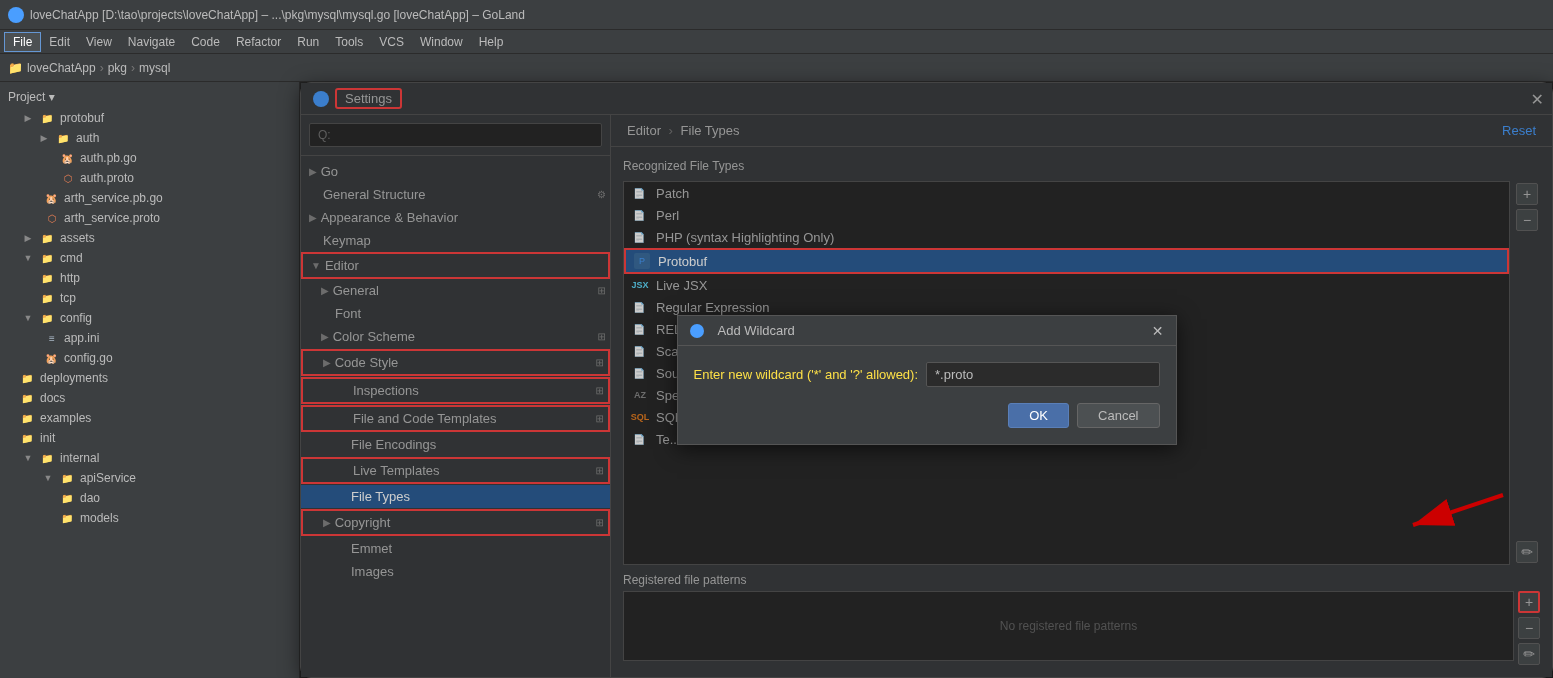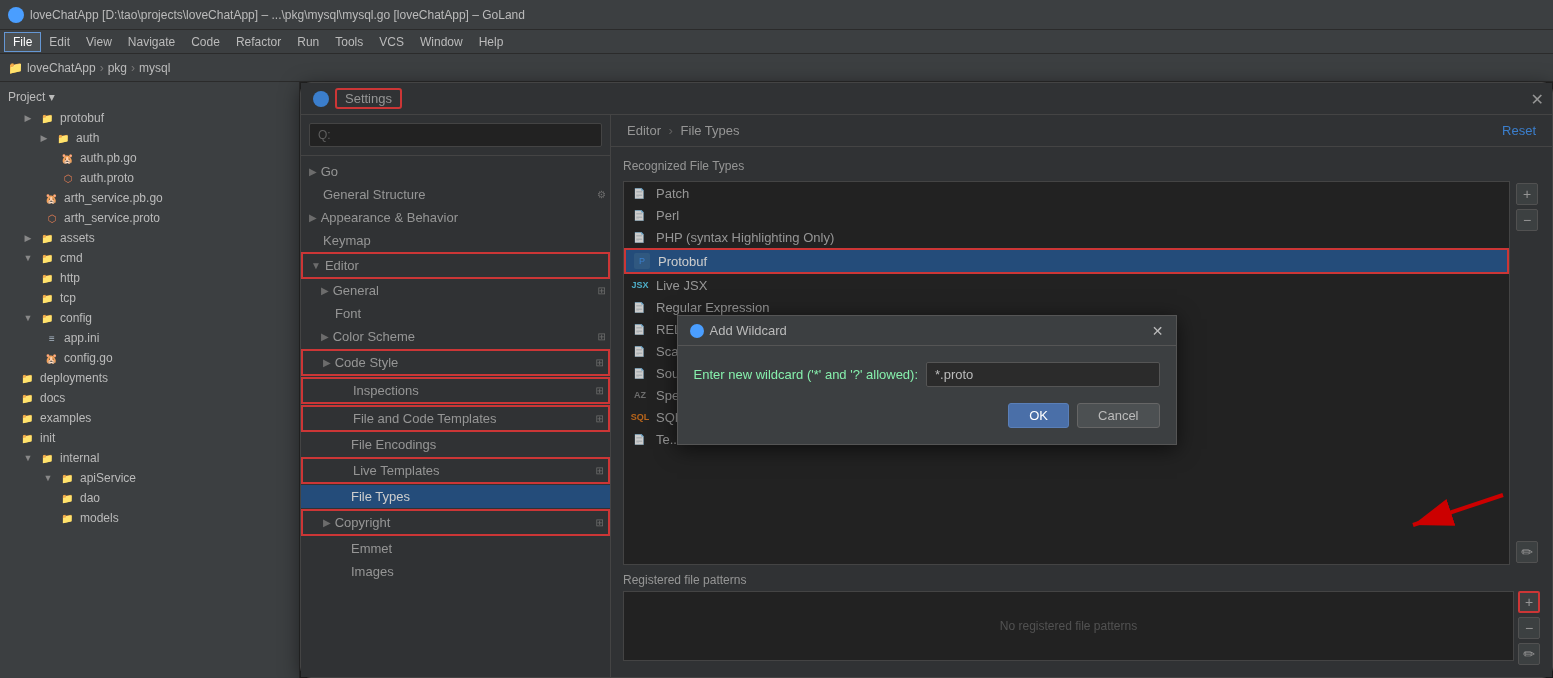--- a/index.html
+++ b/index.html
@@ -80,7 +80,7 @@
     .wildcard-overlay { position: absolute; top: 0; left: 0; right: 0; bottom: 0; background: rgba(0,0,0,0.3); display: flex; align-items: center; justify-content: center; z-index: 100; }
     .wildcard-dialog { background: #3c3f41; border: 1px solid #555; width: 500px; padding: 0; box-shadow: 0 4px 20px rgba(0,0,0,0.6); }
     .wildcard-title-bar { background: #3c3f41; height: 30px; display: flex; align-items: center; padding: 0 12px; border-bottom: 1px solid #555; justify-content: space-between; }
-    .wildcard-title-text { font-size: 13px; color: #bbbbbb; display: flex; align-items: center; gap: 6px; }
+    .wildcard-title-text { font-size: 13px; color: #bbbbbb; display: flex; align-items: center; gap: 14px; }
     .wildcard-title-text .go-ball { width: 14px; height: 14px; background: #4a9eff; border-radius: 50%; display: inline-block; }
     .wildcard-close { cursor: pointer; color: #bbbbbb; font-size: 14px; }
     .wildcard-body { padding: 16px; }

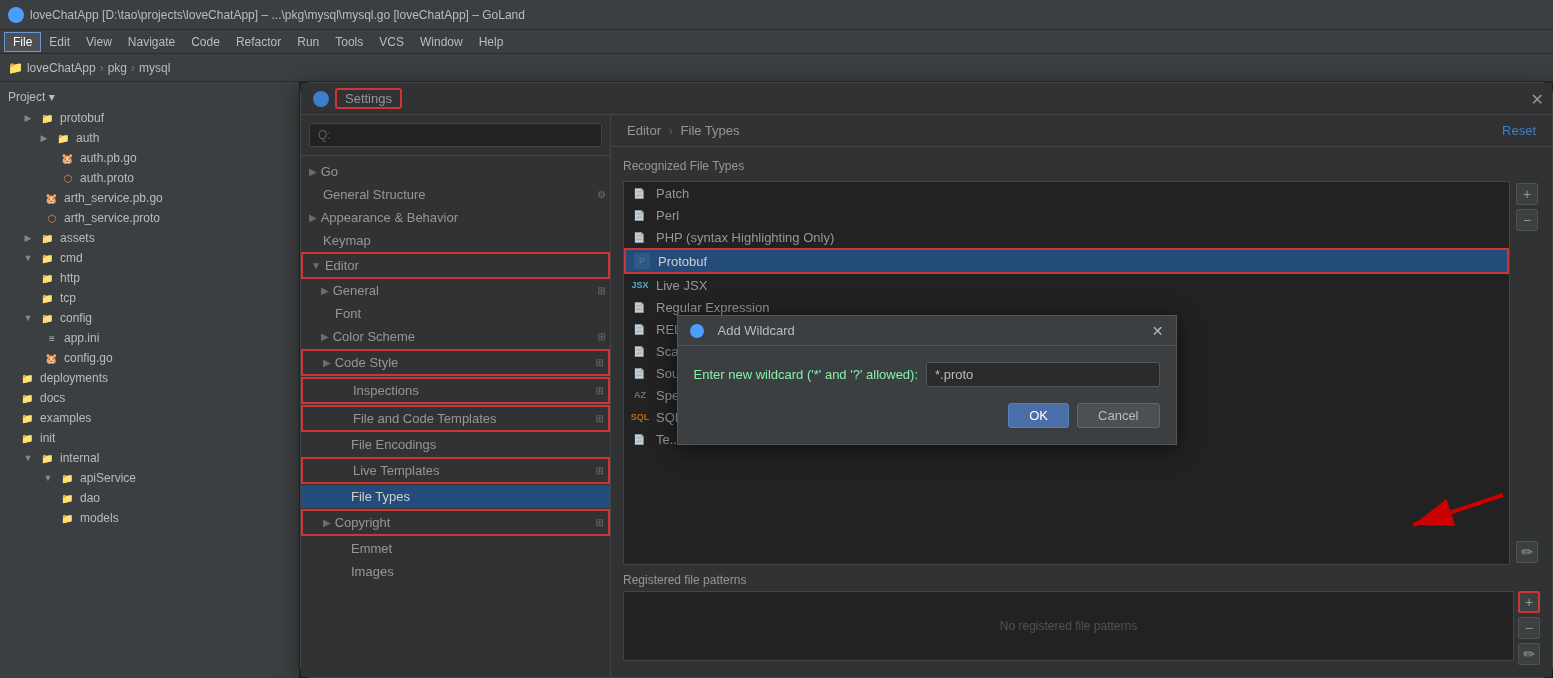--- a/index.html
+++ b/index.html
@@ -85,7 +85,7 @@
     .wildcard-close { cursor: pointer; color: #bbbbbb; font-size: 14px; }
     .wildcard-body { padding: 16px; }
     .wildcard-row { display: flex; align-items: center; gap: 8px; margin-bottom: 16px; }
-    .wildcard-label { font-size: 13px; color: #86efac; white-space: nowrap; }
+    .wildcard-label { font-size: 13px; color: #fde047; white-space: nowrap; }
     .wildcard-input { flex: 1; background: #2b2b2b; border: 1px solid #555; color: #bbbbbb; padding: 4px 8px; font-size: 13px; outline: none; border-radius: 2px; }
     .wildcard-buttons { display: flex; justify-content: flex-end; gap: 8px; }
     .dialog-btn { padding: 4px 20px; font-size: 13px; cursor: pointer; border-radius: 3px; border: 1px solid #666; }

